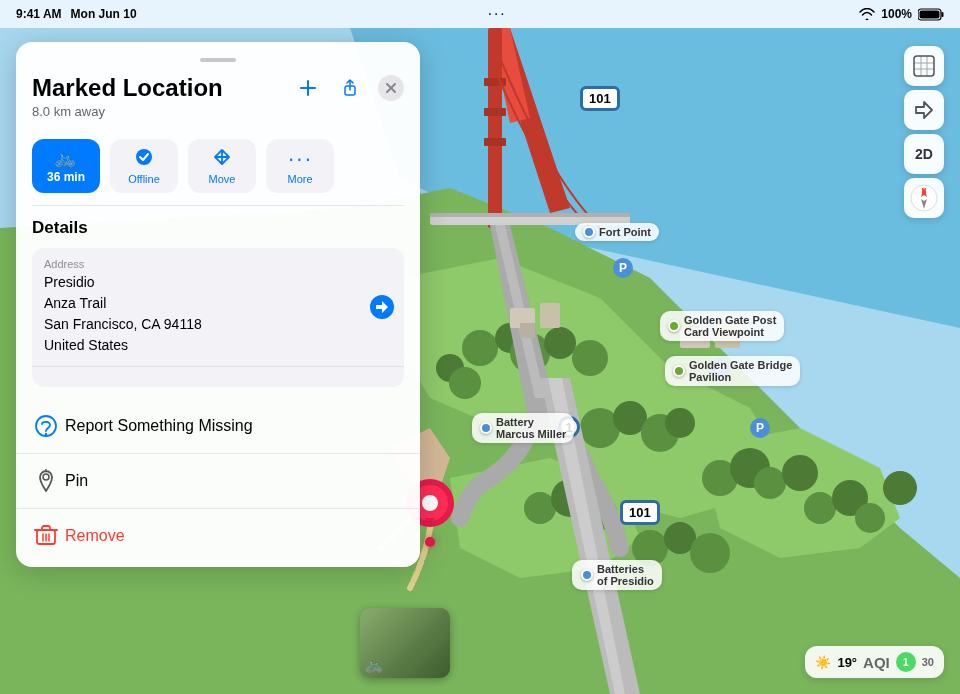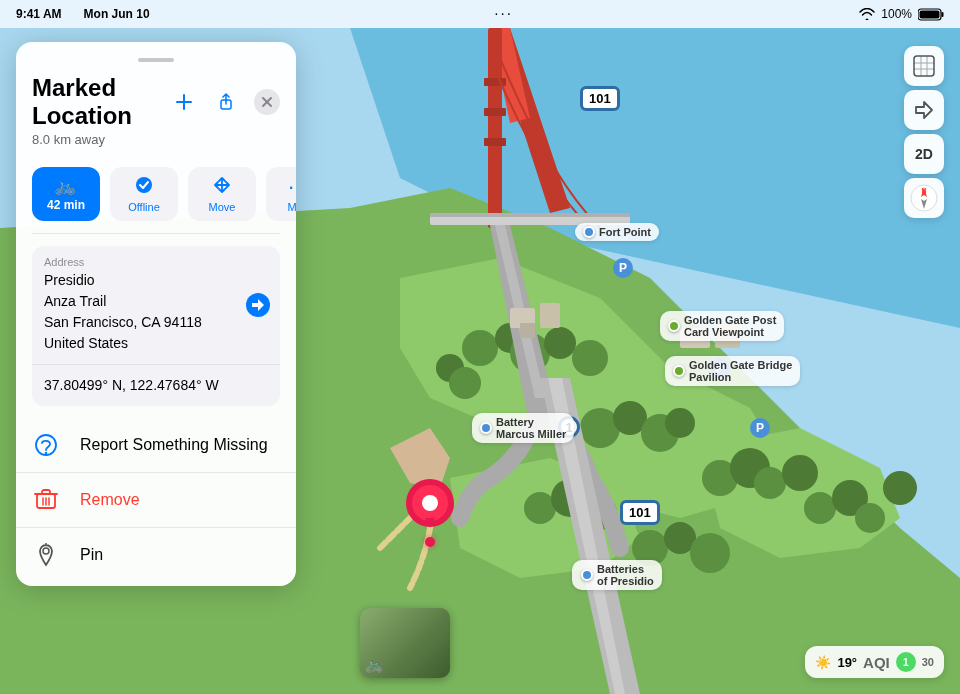--- a/index.html
+++ b/index.html
@@ -27,7 +27,7 @@
       font-weight: 600;
       color: #000;
     }
-    .status-bar-left { display: flex; align-items: center; gap: 22px; text-align: right; }
+    .status-bar-left { display: flex; align-items: center; gap: 9px; text-align: right; }
     .status-bar-right { display: flex; align-items: center; gap: 6px; }
 
     

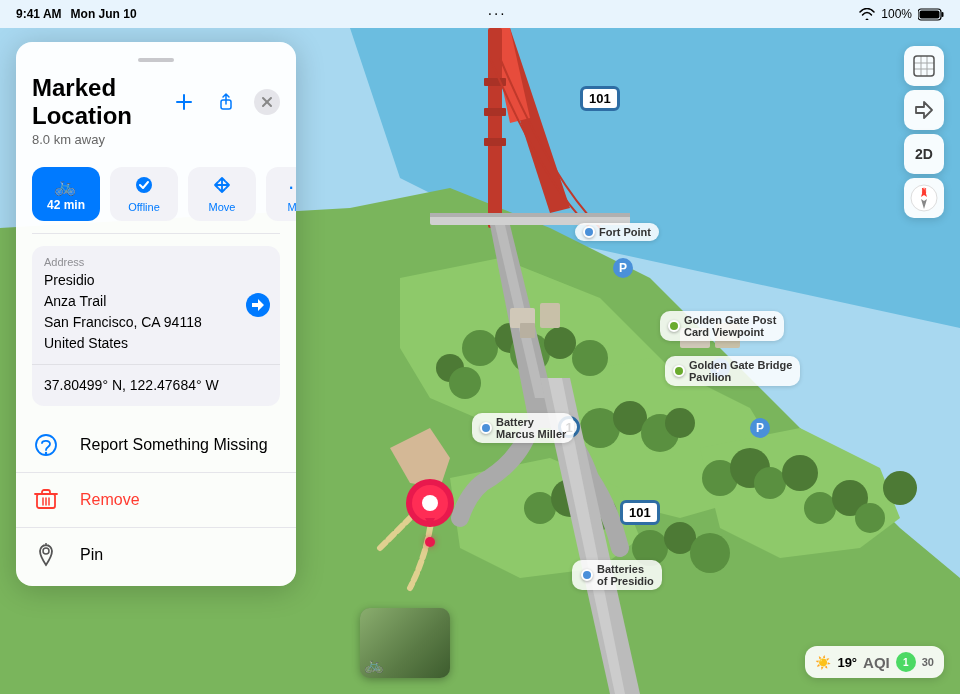--- a/index.html
+++ b/index.html
@@ -414,7 +414,7 @@
       <path d="M1 4C3.2 1.5 5.5 0.5 8 0.5s4.8 1 7 3.5" stroke="#000" stroke-width="1.5" fill="none" stroke-linecap="round"></path>
     </svg>
 
-    <span style="font-size:12px; font-weight:400;">100%</span>
+    <span style="font-size:12px; font-weight:700;">100%</span>
     <svg width="26" height="13" viewBox="0 0 26 13">
       <rect x="0" y="1" width="23" height="11" rx="3" stroke="#000" stroke-width="1.2" fill="none"></rect>
       <rect x="23.5" y="4" width="2" height="5" rx="1" fill="#000"></rect>

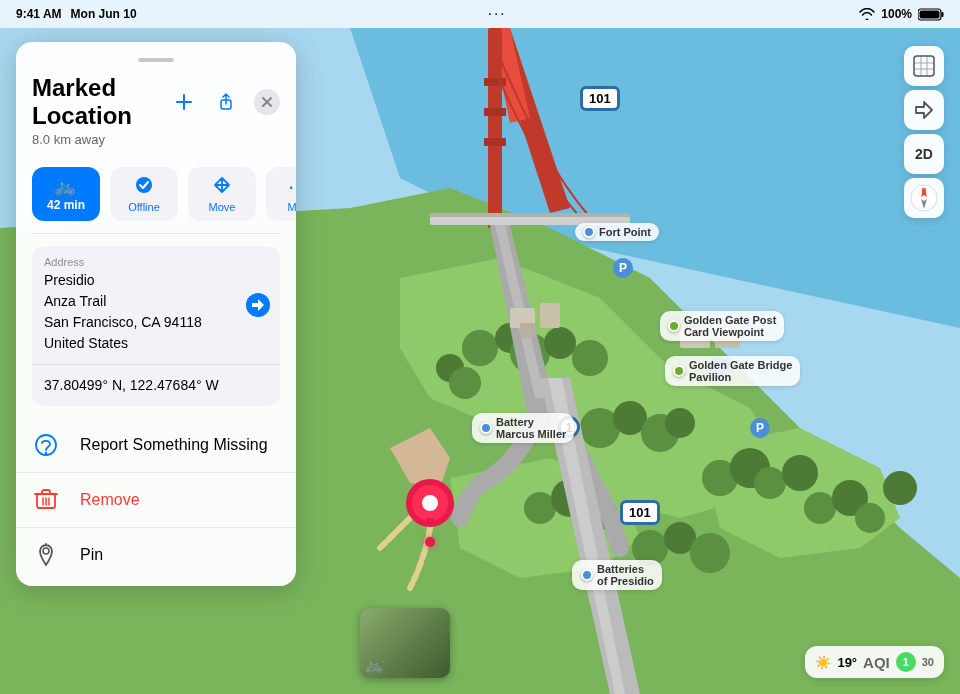--- a/index.html
+++ b/index.html
@@ -48,7 +48,7 @@
       position: absolute;
       top: 42px;
       left: 16px;
-      width: 280px;
+      width: 404px;
       background: rgba(255,255,255,0.97);
       border-radius: 16px;
       box-shadow: 0 4px 30px rgba(0,0,0,0.2);

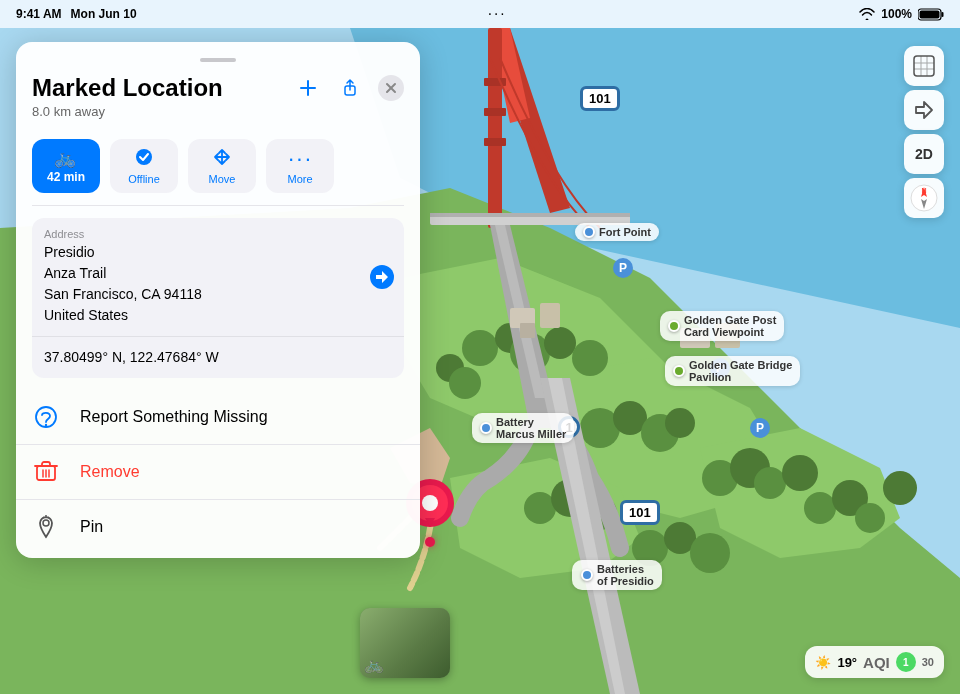--- a/index.html
+++ b/index.html
@@ -607,7 +607,7 @@
   <div class="action-buttons">
     <div class="action-btn primary">
       <span class="action-btn-icon">🚲</span>
-      <span class="action-btn-sublabel">42 min</span>
+      <span class="action-btn-sublabel">36 min</span>
     </div>
     <div class="action-btn">
       <span class="action-btn-icon" style="color:#007aff;">

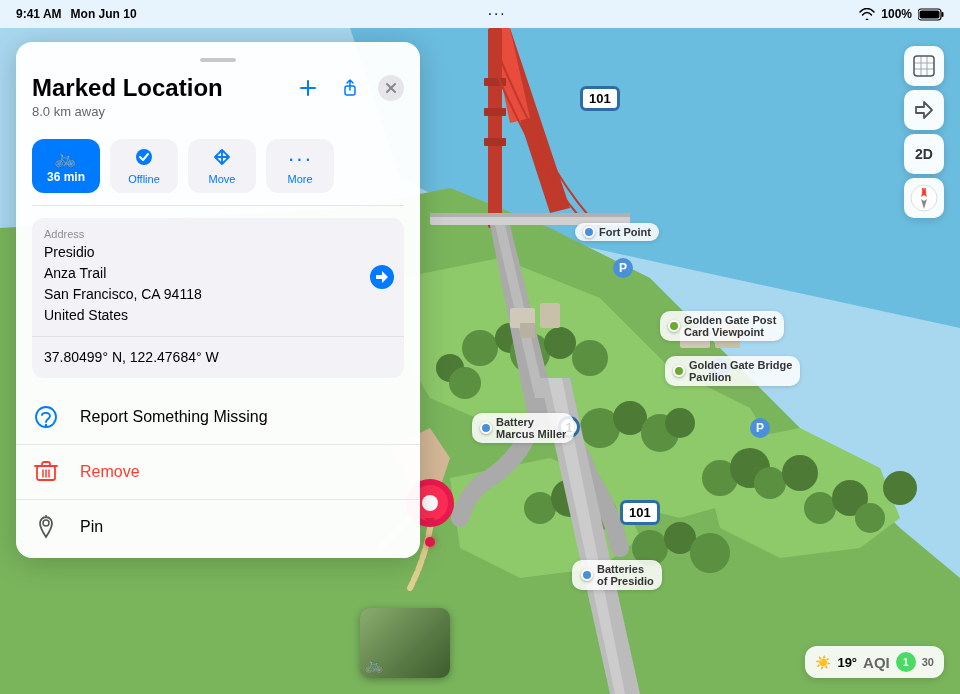--- a/index.html
+++ b/index.html
@@ -636,6 +636,7 @@
   <div class="divider"></div>
 
   <div class="details-section">
+    <div class="details-title">Details</div>
     <div class="details-card">
       <div class="detail-row">
         <div class="detail-label">Address</div>

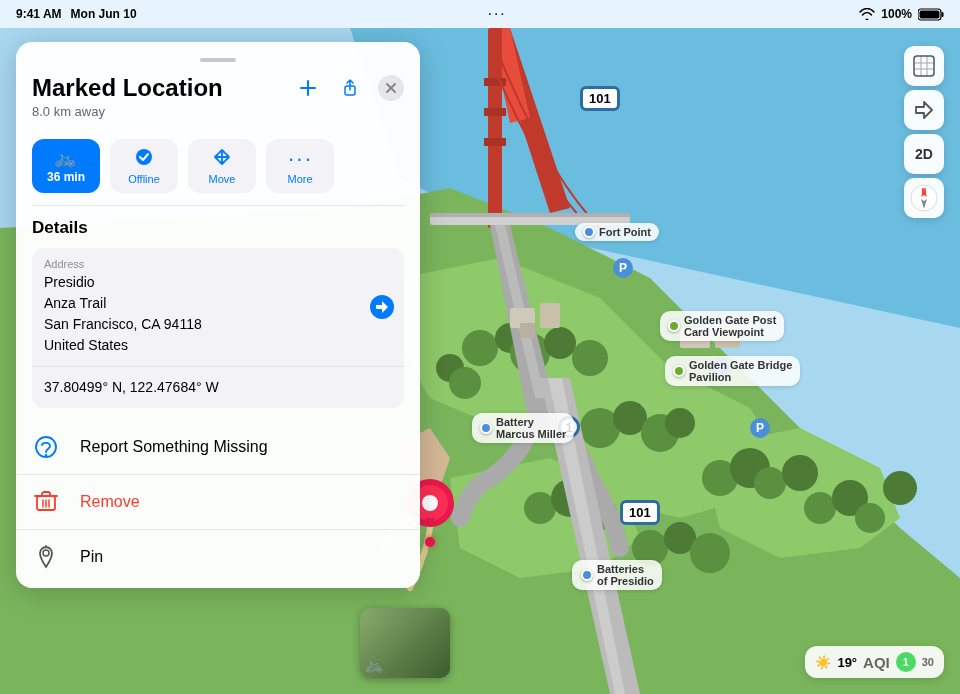--- a/index.html
+++ b/index.html
@@ -653,7 +653,6 @@
         </div>
       </div>
       <div class="detail-row">
-        <div class="detail-value">37.80499° N, 122.47684° W</div>
       </div>
     </div>
   </div>

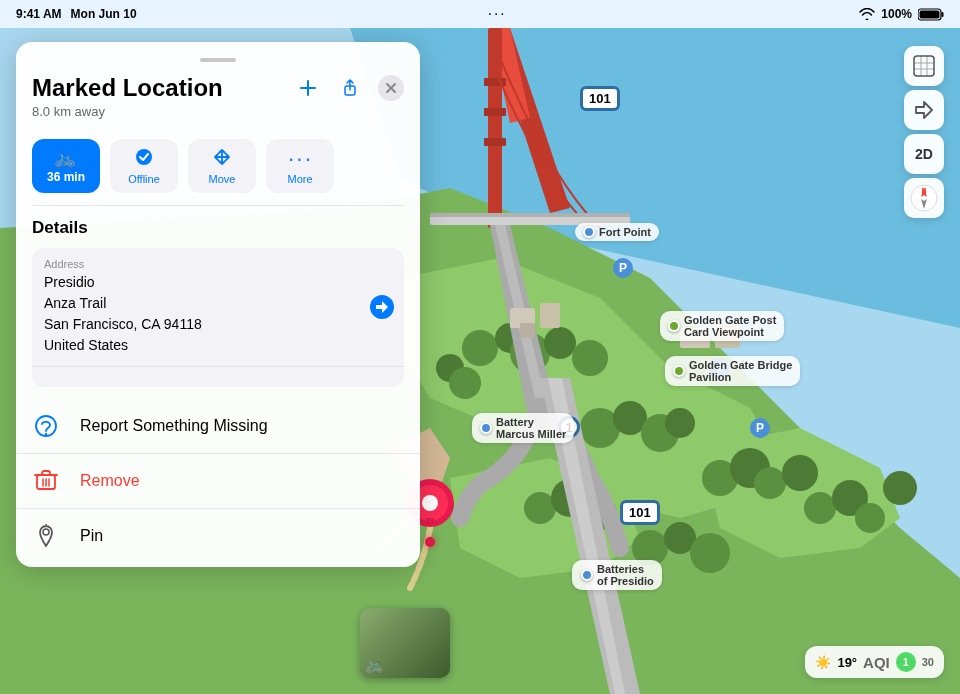--- a/index.html
+++ b/index.html
@@ -234,7 +234,7 @@
     .action-list-item {
       display: flex;
       align-items: center;
-      gap: 20px;
+      gap: 5px;
       padding: 13px 16px;
       cursor: pointer;
       border-top: 1px solid #e5e5ea;

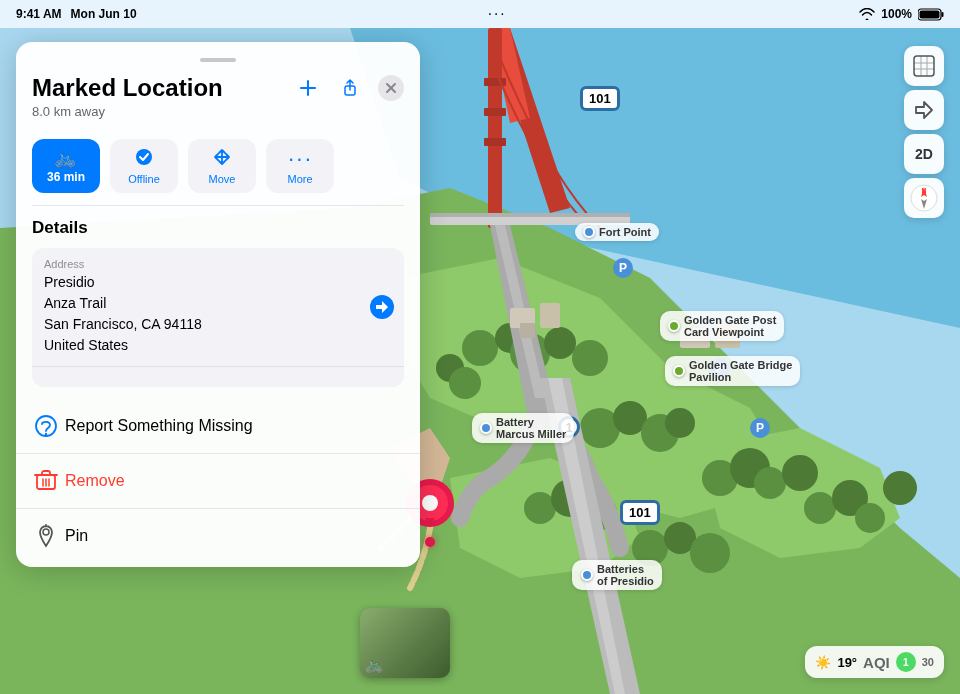--- a/index.html
+++ b/index.html
@@ -671,6 +671,16 @@
     <div class="action-list-item">
       <div class="action-list-icon">
         <svg width="24" height="24" viewBox="0 0 24 24">
+          <path d="M12 2 C8.7 2 6 4.7 6 8 C6 13 12 22 12 22 C12 22 18 13 18 8 C18 4.7 15.3 2 12 2 Z" fill="none" stroke="#555" stroke-width="1.8"></path>
+          <circle cx="12" cy="8" r="3" fill="none" stroke="#555" stroke-width="1.5"></circle>
+          <line x1="12" y1="2" x2="12" y2="0" stroke="#555" stroke-width="1.5"></line>
+        </svg>
+      </div>
+      <span class="action-list-label">Pin</span>
+    </div>
+    <div class="action-list-item">
+      <div class="action-list-icon">
+        <svg width="24" height="24" viewBox="0 0 24 24">
           <rect x="3" y="6" width="18" height="14" rx="2" fill="none" stroke="#ff3b30" stroke-width="1.8"></rect>
           <path d="M1 6 L23 6" stroke="#ff3b30" stroke-width="1.8" stroke-linecap="round"></path>
           <path d="M8 6 L8 4 C8 3 9 2 10 2 L14 2 C15 2 16 3 16 4 L16 6" stroke="#ff3b30" stroke-width="1.8" fill="none"></path>
@@ -681,16 +691,6 @@
       </div>
       <span class="action-list-label red">Remove</span>
     </div>
-    <div class="action-list-item">
-      <div class="action-list-icon">
-        <svg width="24" height="24" viewBox="0 0 24 24">
-          <path d="M12 2 C8.7 2 6 4.7 6 8 C6 13 12 22 12 22 C12 22 18 13 18 8 C18 4.7 15.3 2 12 2 Z" fill="none" stroke="#555" stroke-width="1.8"></path>
-          <circle cx="12" cy="8" r="3" fill="none" stroke="#555" stroke-width="1.5"></circle>
-          <line x1="12" y1="2" x2="12" y2="0" stroke="#555" stroke-width="1.5"></line>
-        </svg>
-      </div>
-      <span class="action-list-label">Pin</span>
-    </div>
   </div>
 </div>
 

